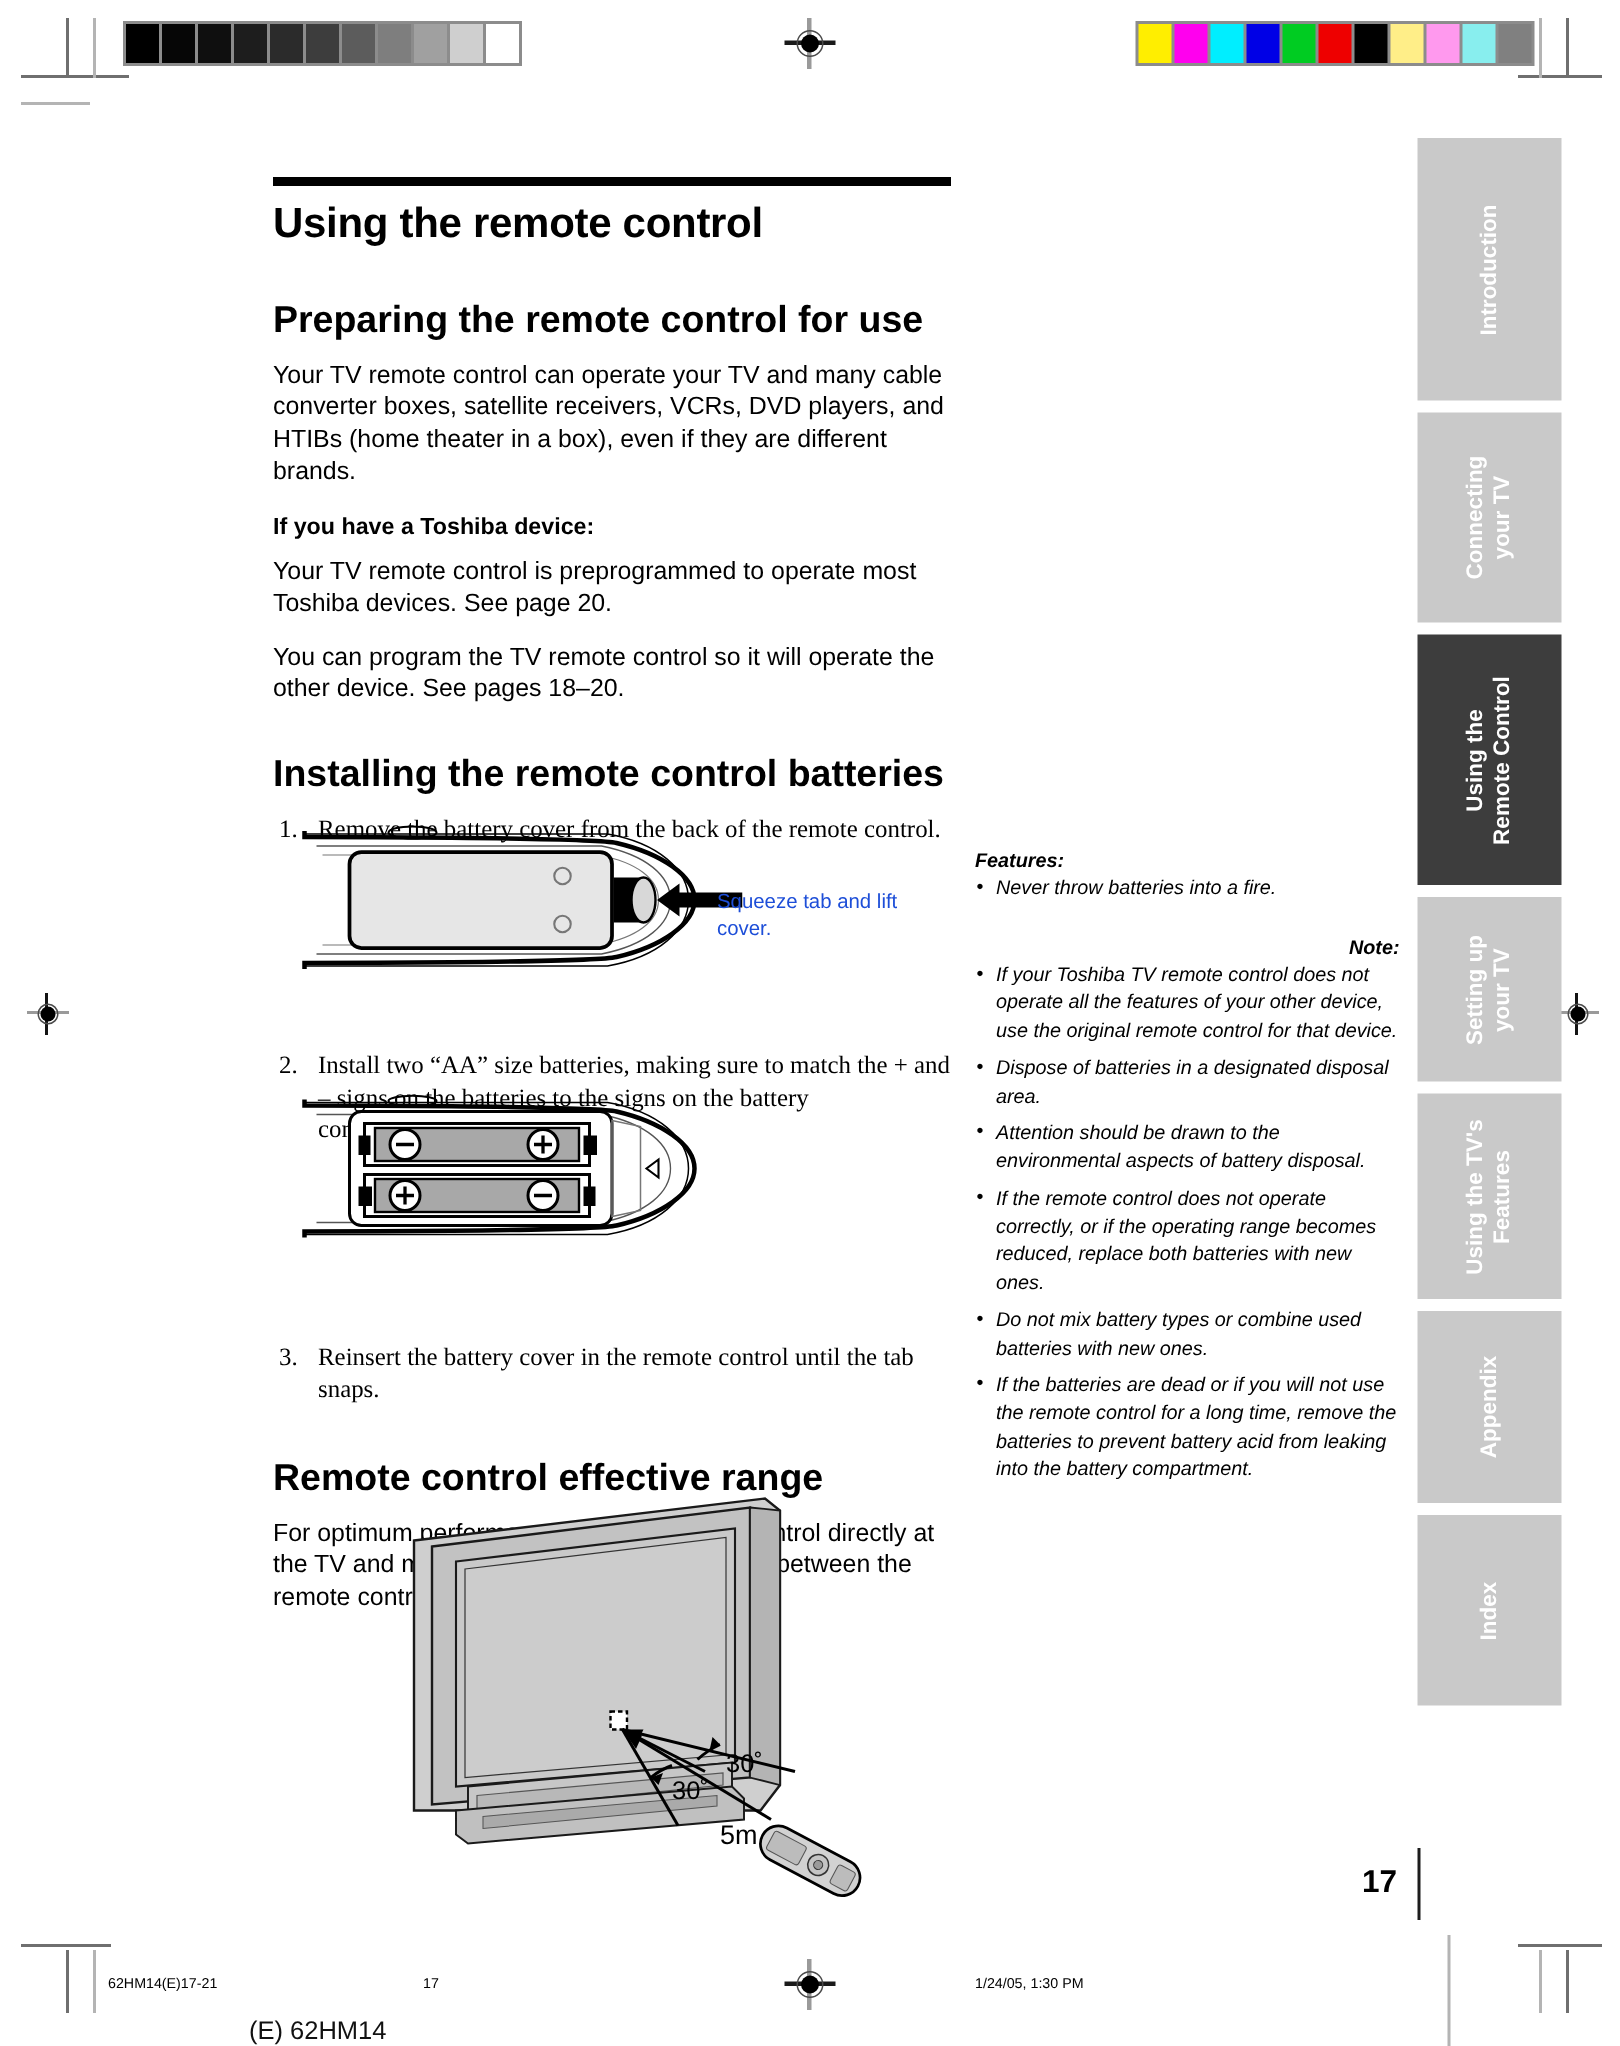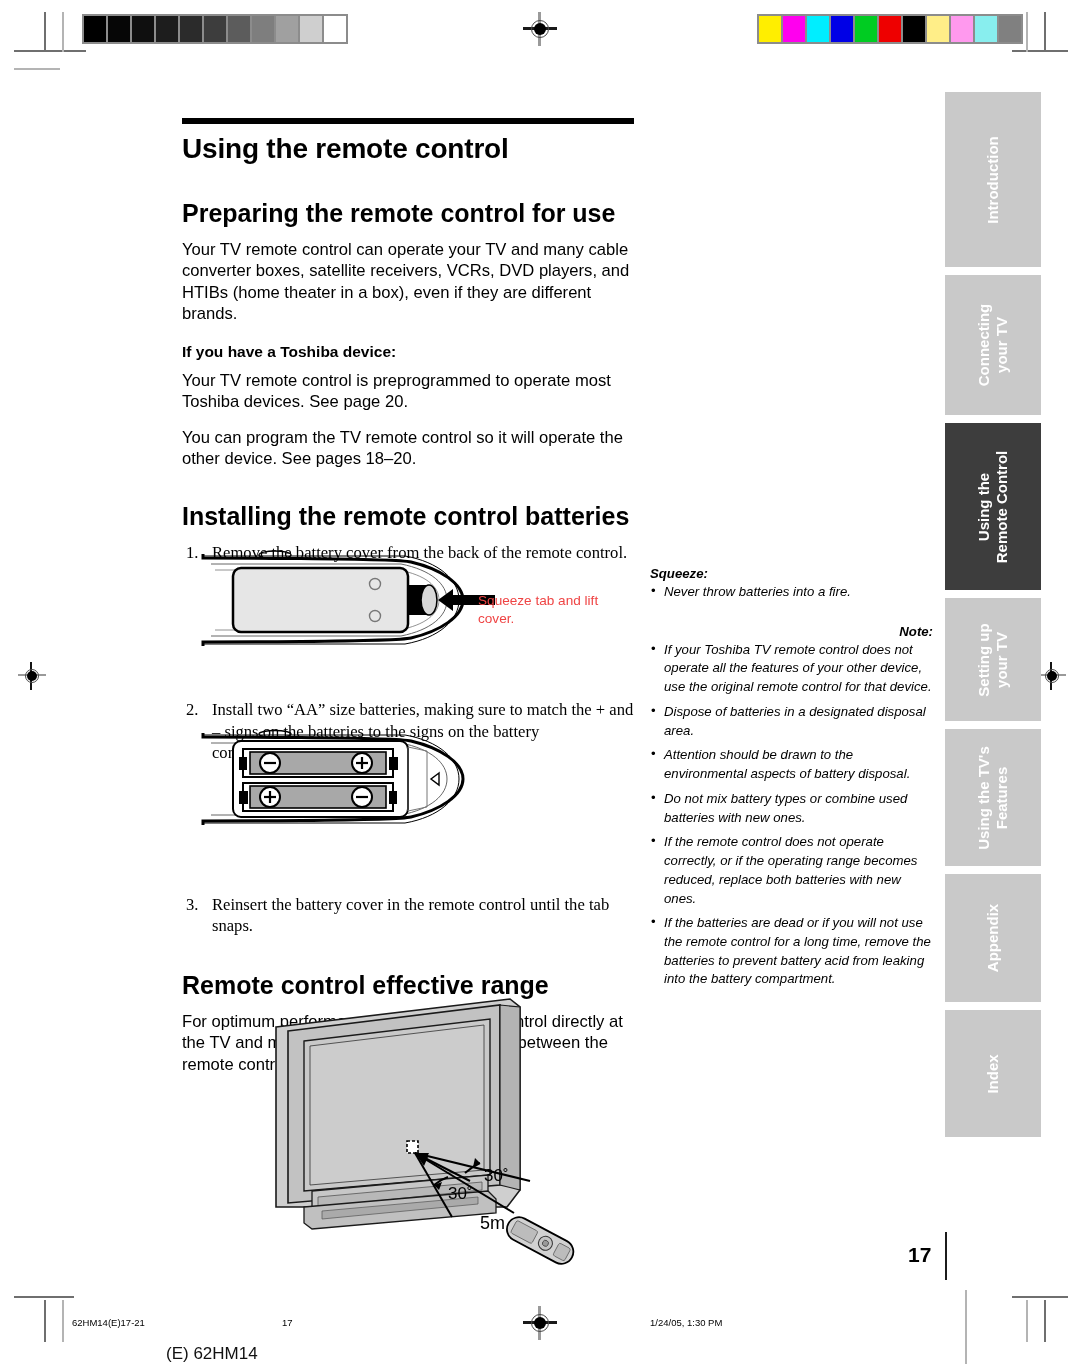--- a/index.html
+++ b/index.html
@@ -391,7 +391,7 @@
   </svg>
 
   <div class="notes-col">
-    <div class="nhead">Squeeze:</div>
+    <div class="nhead">Features:</div>
     <ul id="caution-list">
         <li>Never throw batteries into a fire.</li>
       </ul>

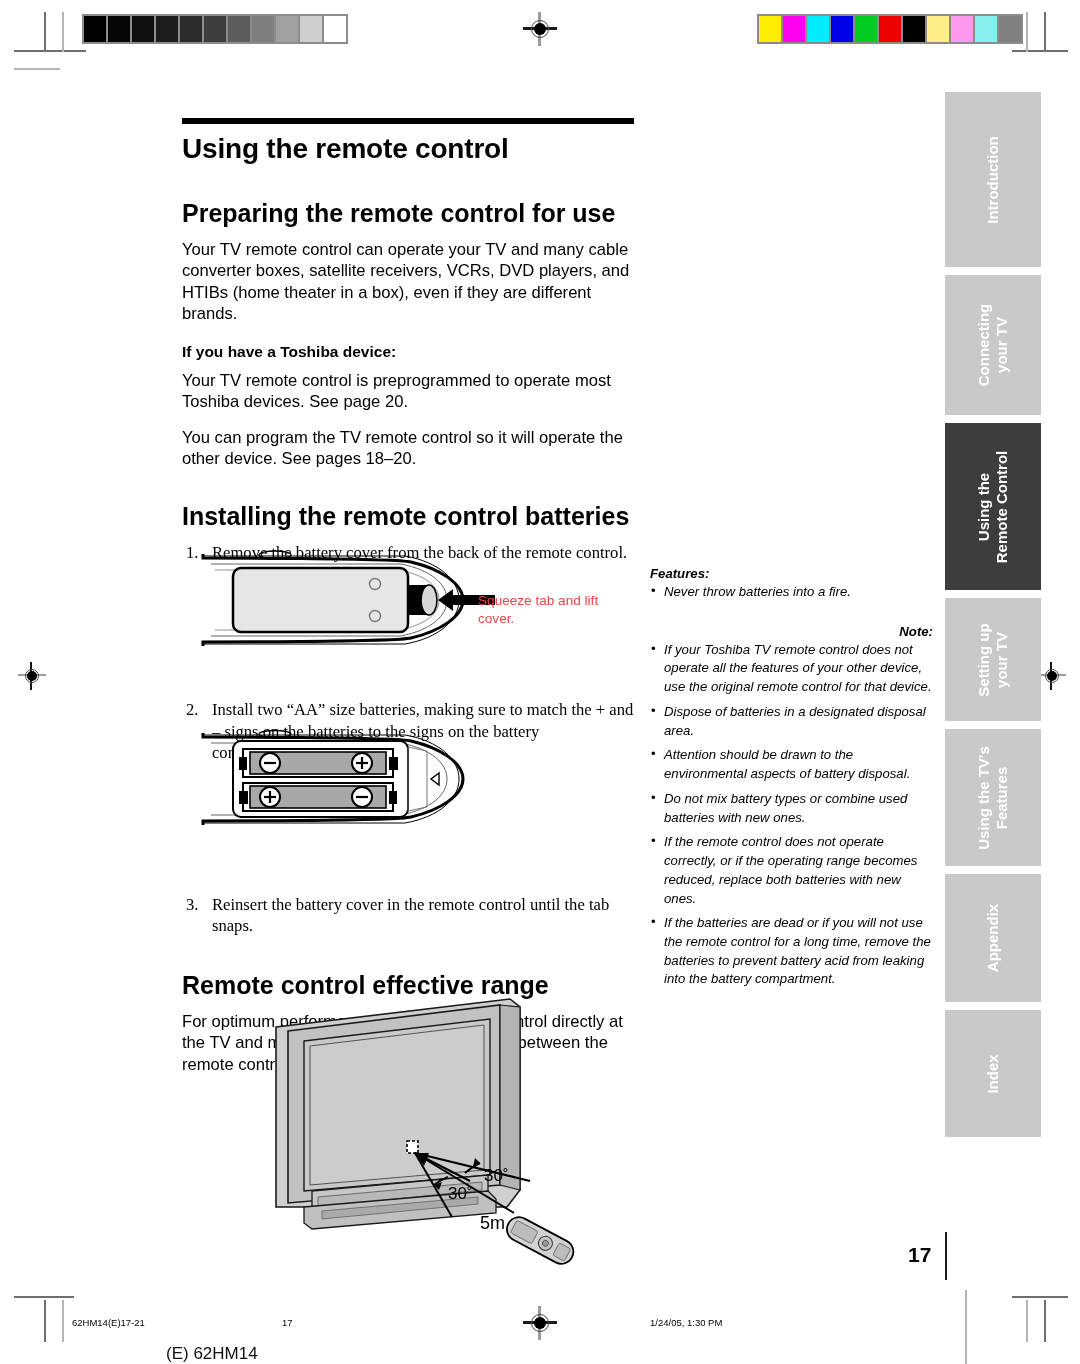--- a/index.html
+++ b/index.html
@@ -170,7 +170,7 @@
   .callout-text {
     position: absolute;
     font-family: "Liberation Sans", sans-serif;
-    font-size: 13.6px; line-height: 1.32; color: #ef4444;
+    font-size: 13.6px; line-height: 1.32; color: #1d4ed8;
   }
 </style>
 </head>

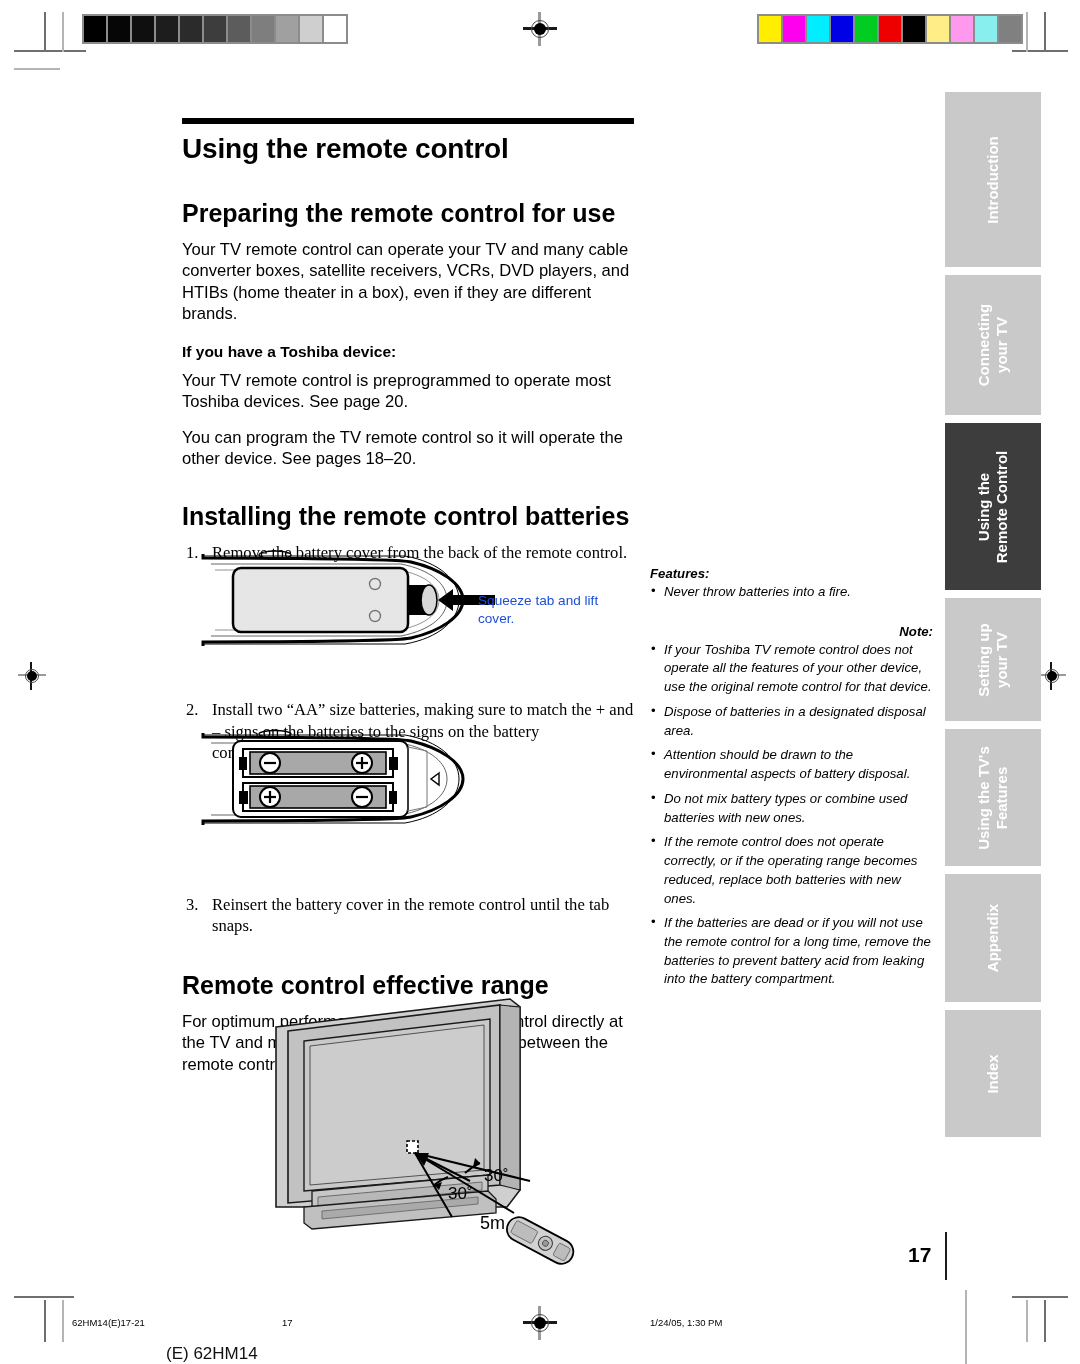--- a/index.html
+++ b/index.html
@@ -400,8 +400,8 @@
         <li>If your Toshiba TV remote control does not operate all the features of your other device, use the original remote control for that device.</li>
         <li>Dispose of batteries in a designated disposal area.</li>
         <li>Attention should be drawn to the environmental aspects of battery disposal.</li>
+        <li>If the remote control does not operate correctly, or if the operating range becomes reduced, replace both batteries with new ones.</li>
         <li>Do not mix battery types or combine used batteries with new ones.</li>
-        <li>If the remote control does not operate correctly, or if the operating range becomes reduced, replace both batteries with new ones.</li>
         <li>If the batteries are dead or if you will not use the remote control for a long time, remove the batteries to prevent battery acid from leaking into the battery compartment.</li>
       </ul>
   </div>

